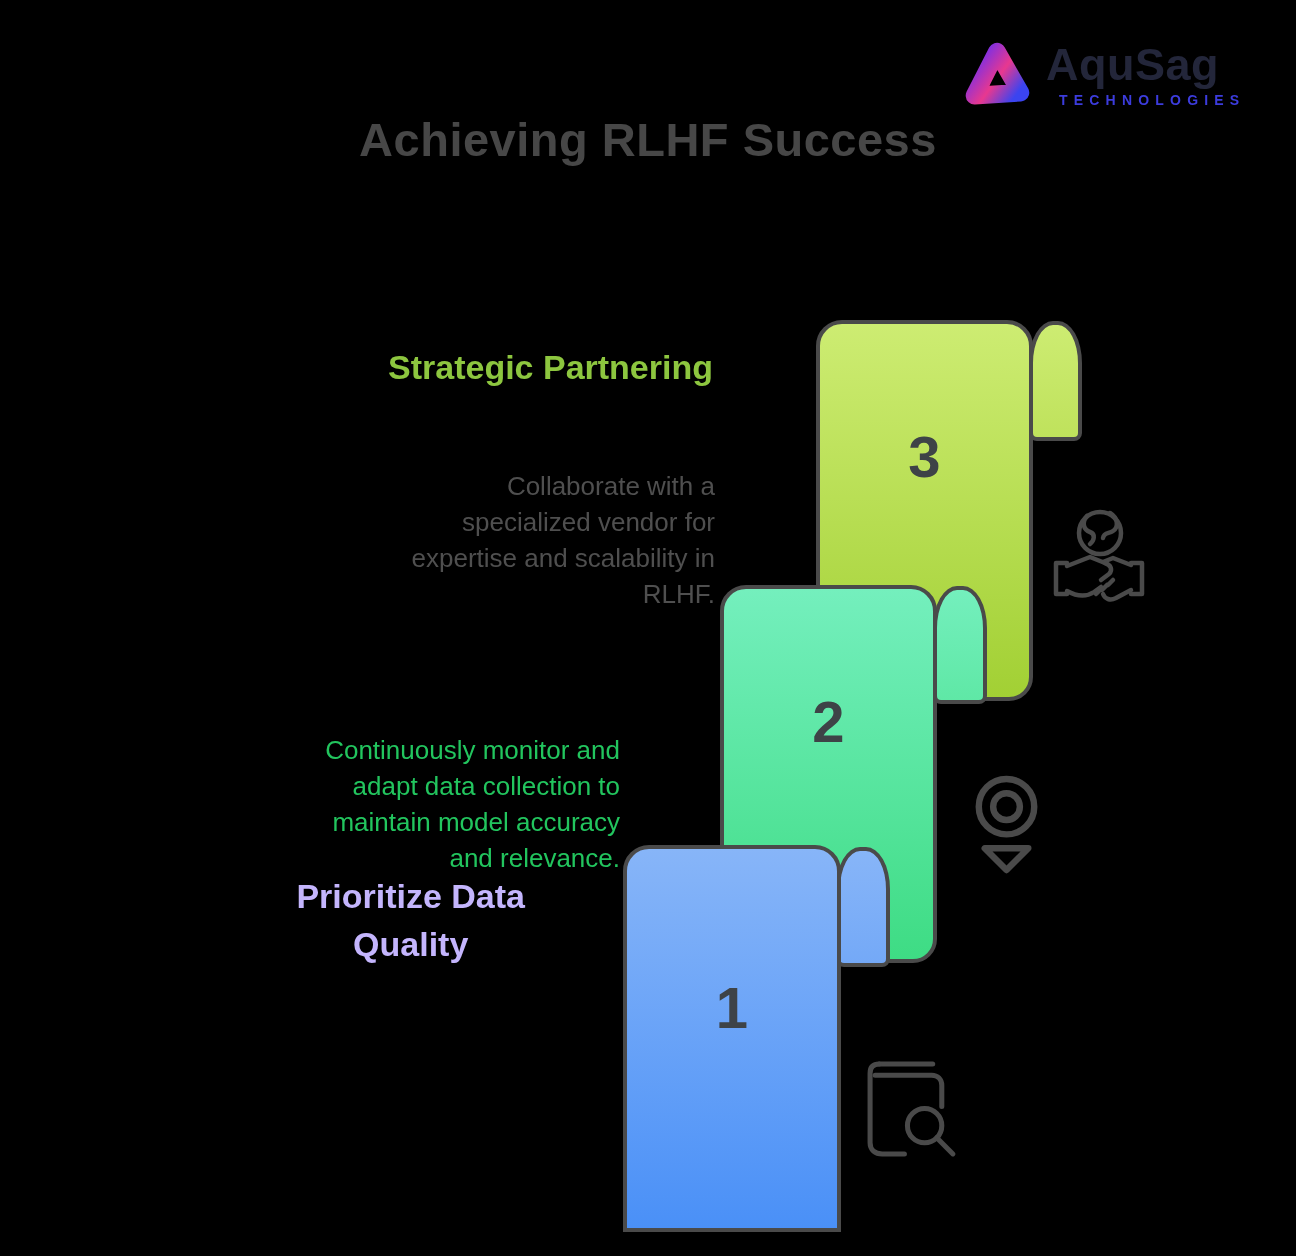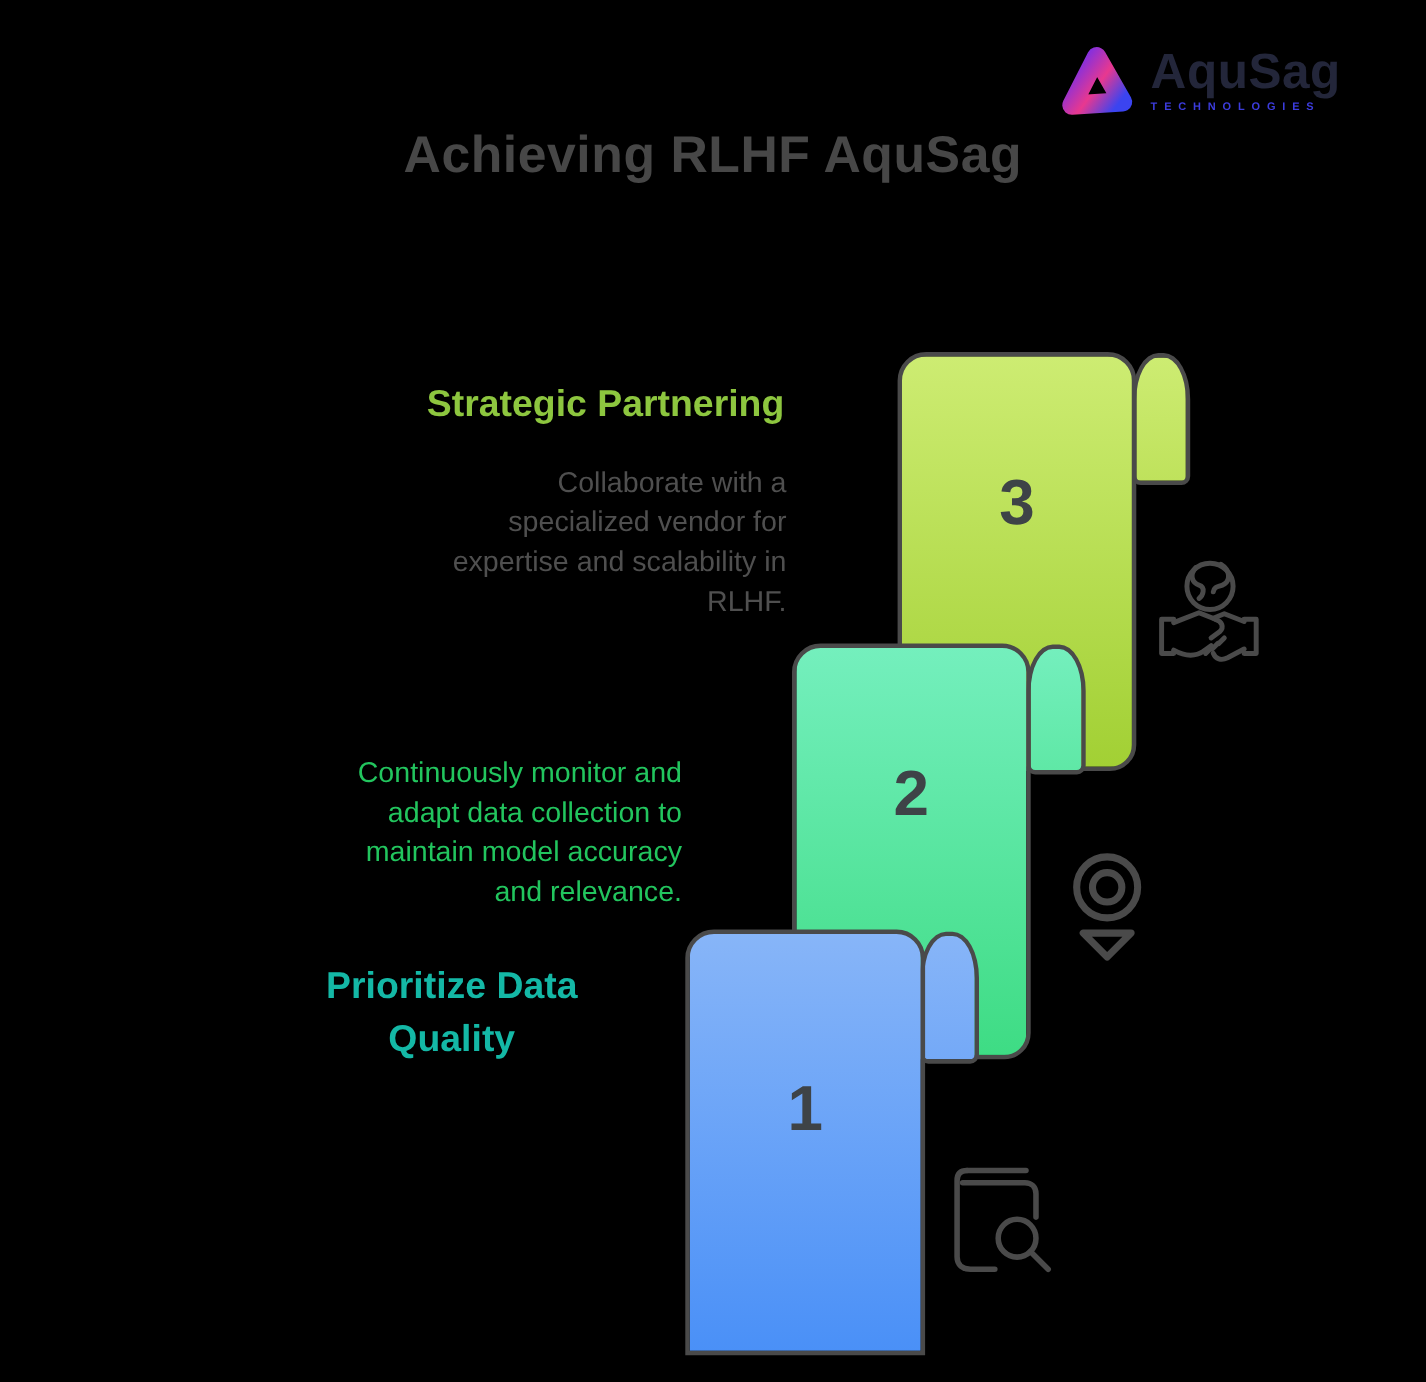--- a/index.html
+++ b/index.html
@@ -16,7 +16,7 @@
   .logo-mark{width:90px;height:80px;flex:0 0 auto;}
   .logo-text{margin-left:4px;margin-top:8px;}
   .logo-brand{font-size:45px;line-height:46px;font-weight:700;letter-spacing:.5px;}
-  .logo-tagline{font-size:10px;font-weight:700;letter-spacing:6.2px;margin-top:4px;white-space:nowrap;}
+  .logo-tagline{font-size:14px;font-weight:700;letter-spacing:6.2px;margin-top:4px;white-space:nowrap;margin-left:13px;}
 
   
   .ribbon-face,.ribbon-strip{position:absolute;border:4px solid #4a4a4a;box-sizing:border-box;}

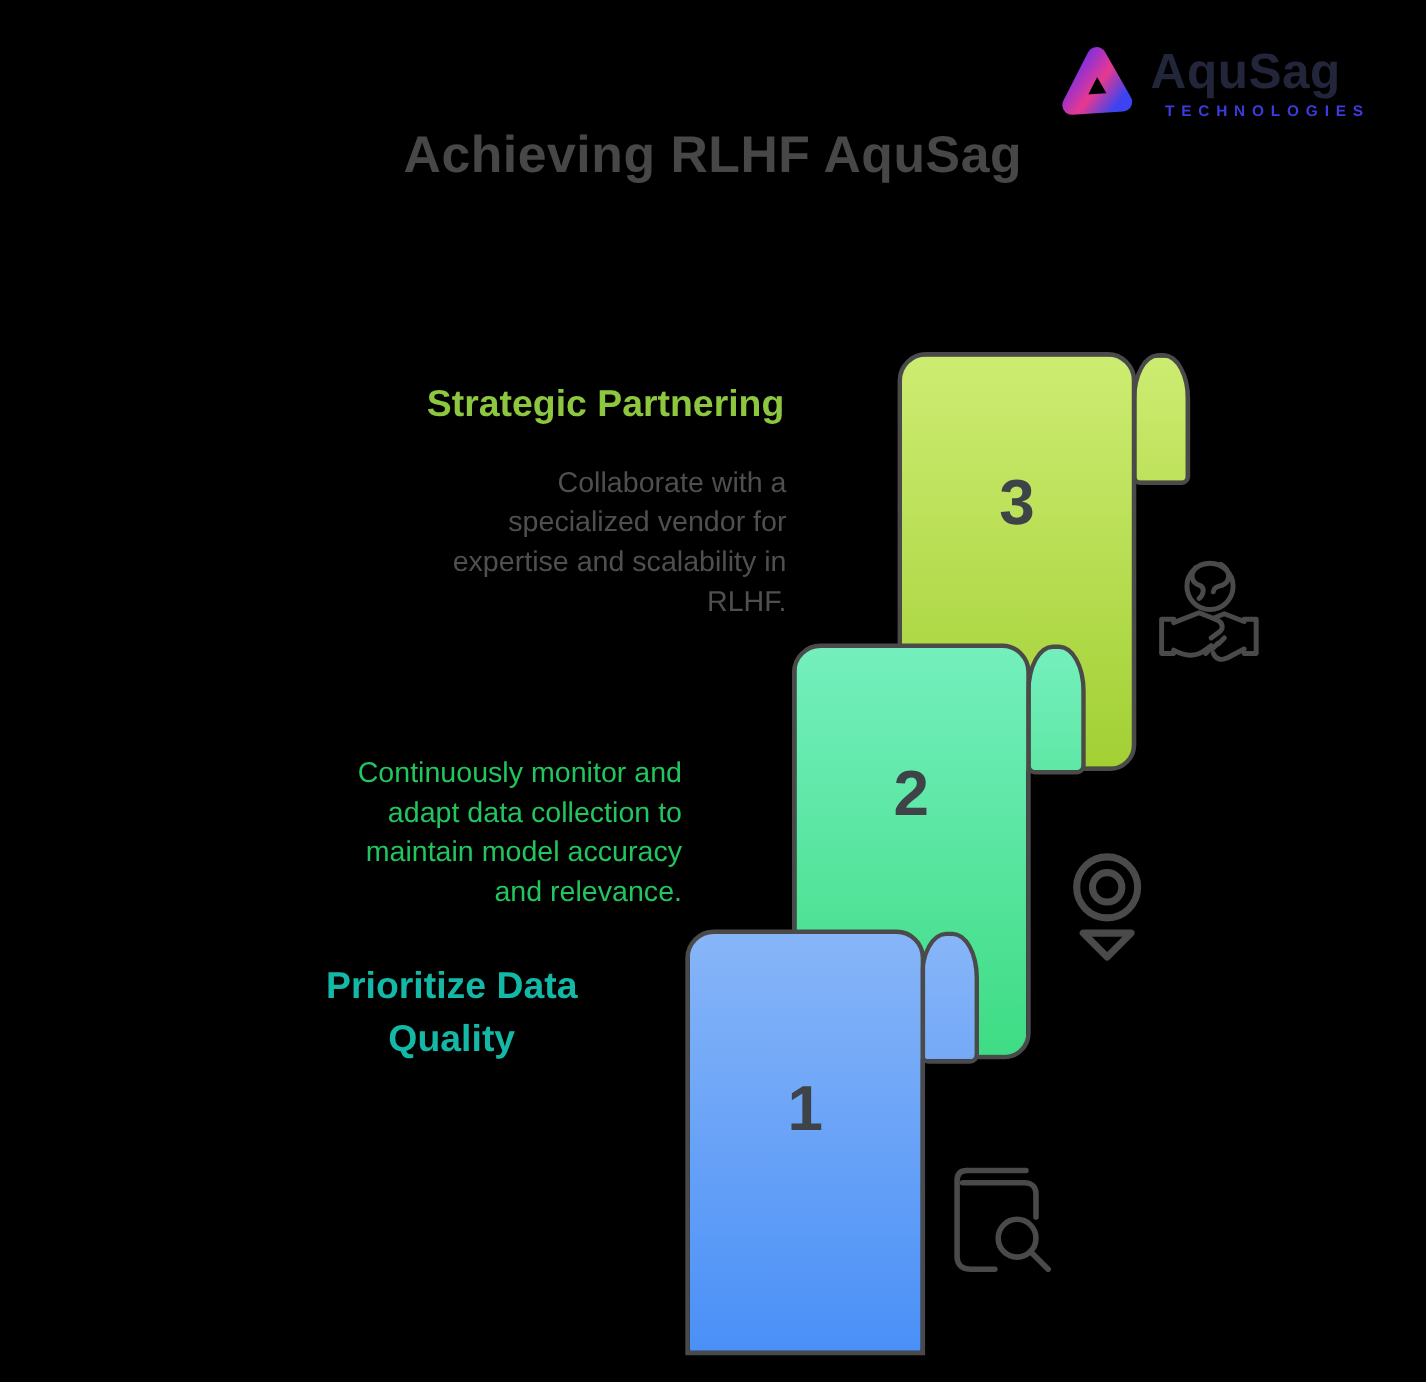--- a/index.html
+++ b/index.html
@@ -74,7 +74,7 @@
     </div>
   </div>
 
-  <div class="title" style="color: rgb(71, 71, 71);">Achieving RLHF AquSag</div>
+  <div class="title" style="color: rgb(71, 71, 71);">Achieving RLHF Success</div>
 
   <div class="rb3">
     <div class="ribbon-strip strip-3" style="background-image: linear-gradient(rgb(205, 236, 114), rgb(191, 226, 92)); border-color: rgb(74, 74, 74);"></div>

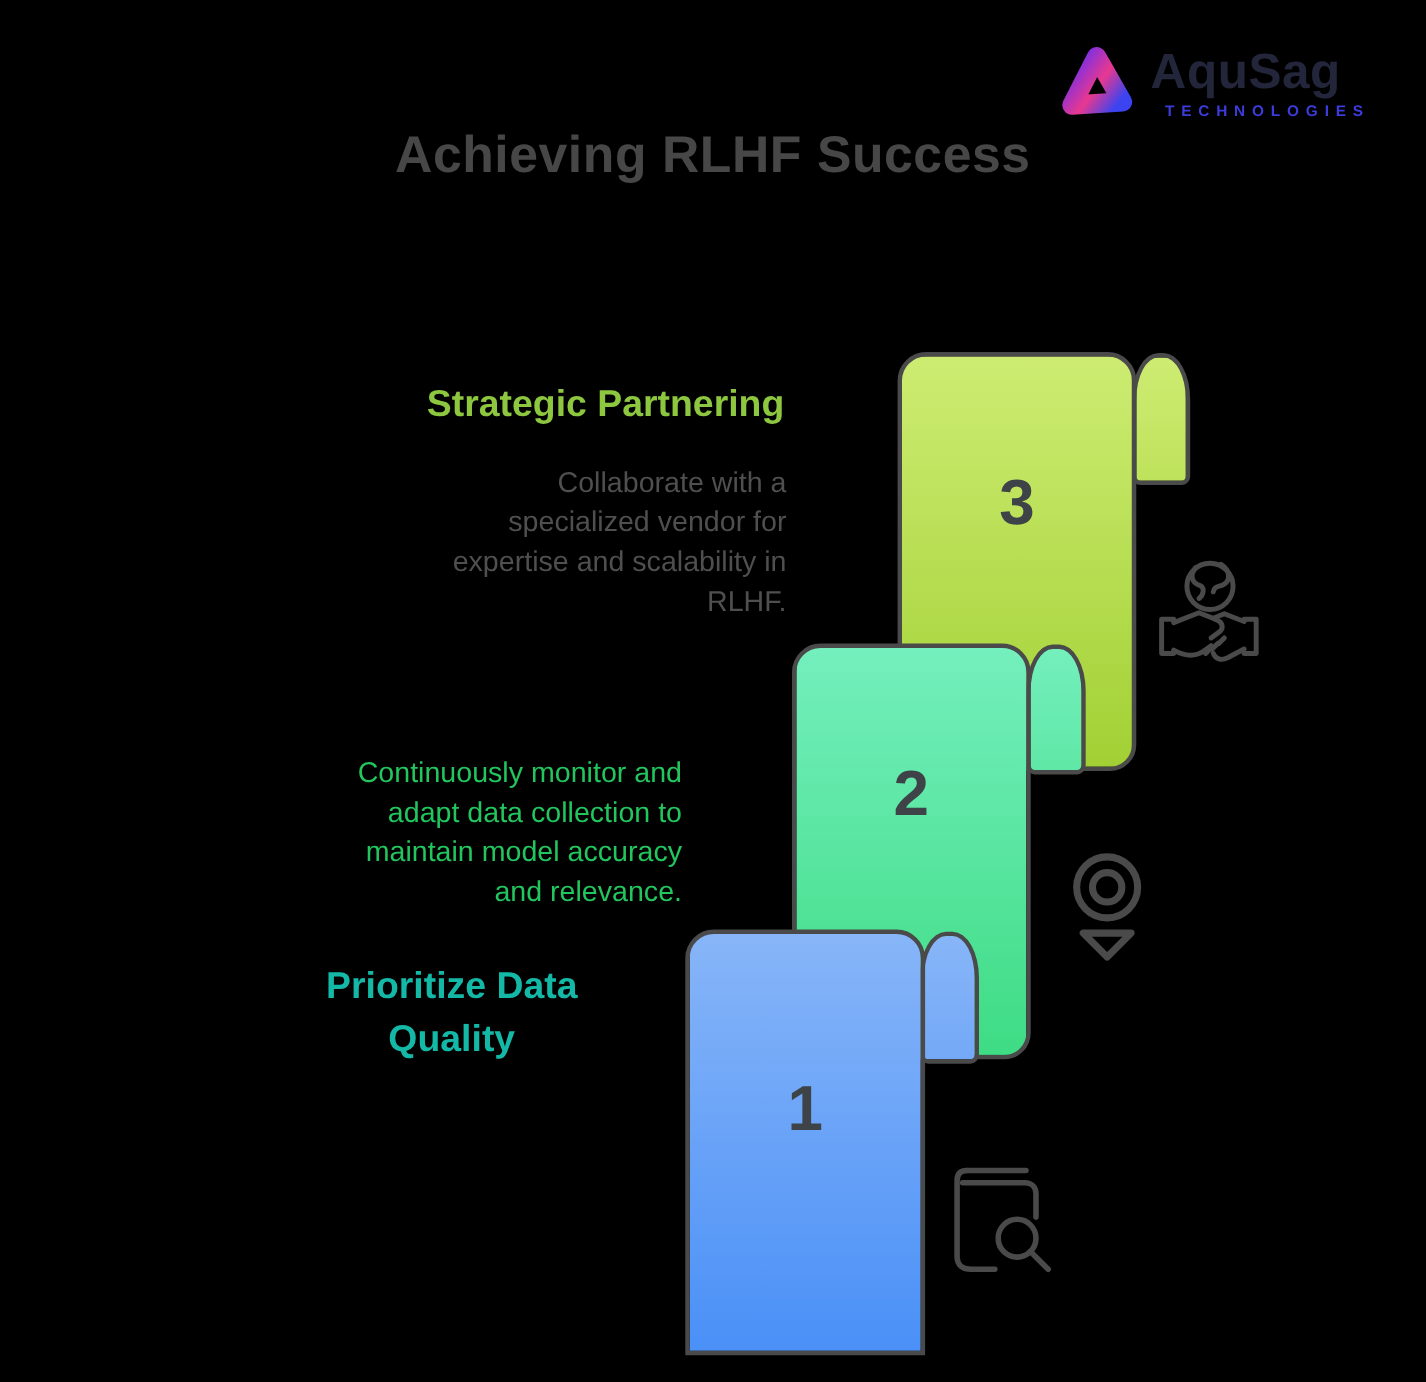--- a/index.html
+++ b/index.html
@@ -35,7 +35,7 @@
   .s-heading{position:absolute;font-size:34px;font-weight:700;text-align:center;
              white-space:pre-line;line-height:42px;z-index:5;}
   .s-body{position:absolute;font-size:26px;line-height:36px;text-align:right;
-          white-space:pre-line;z-index:5;}
+          white-space:pre-line;z-index:5;margin-top:48px;}
   .h3{top:346px;right:583px;}
   .b3{top:420px;right:581px;}
   .h2{top:612px;right:676px;}

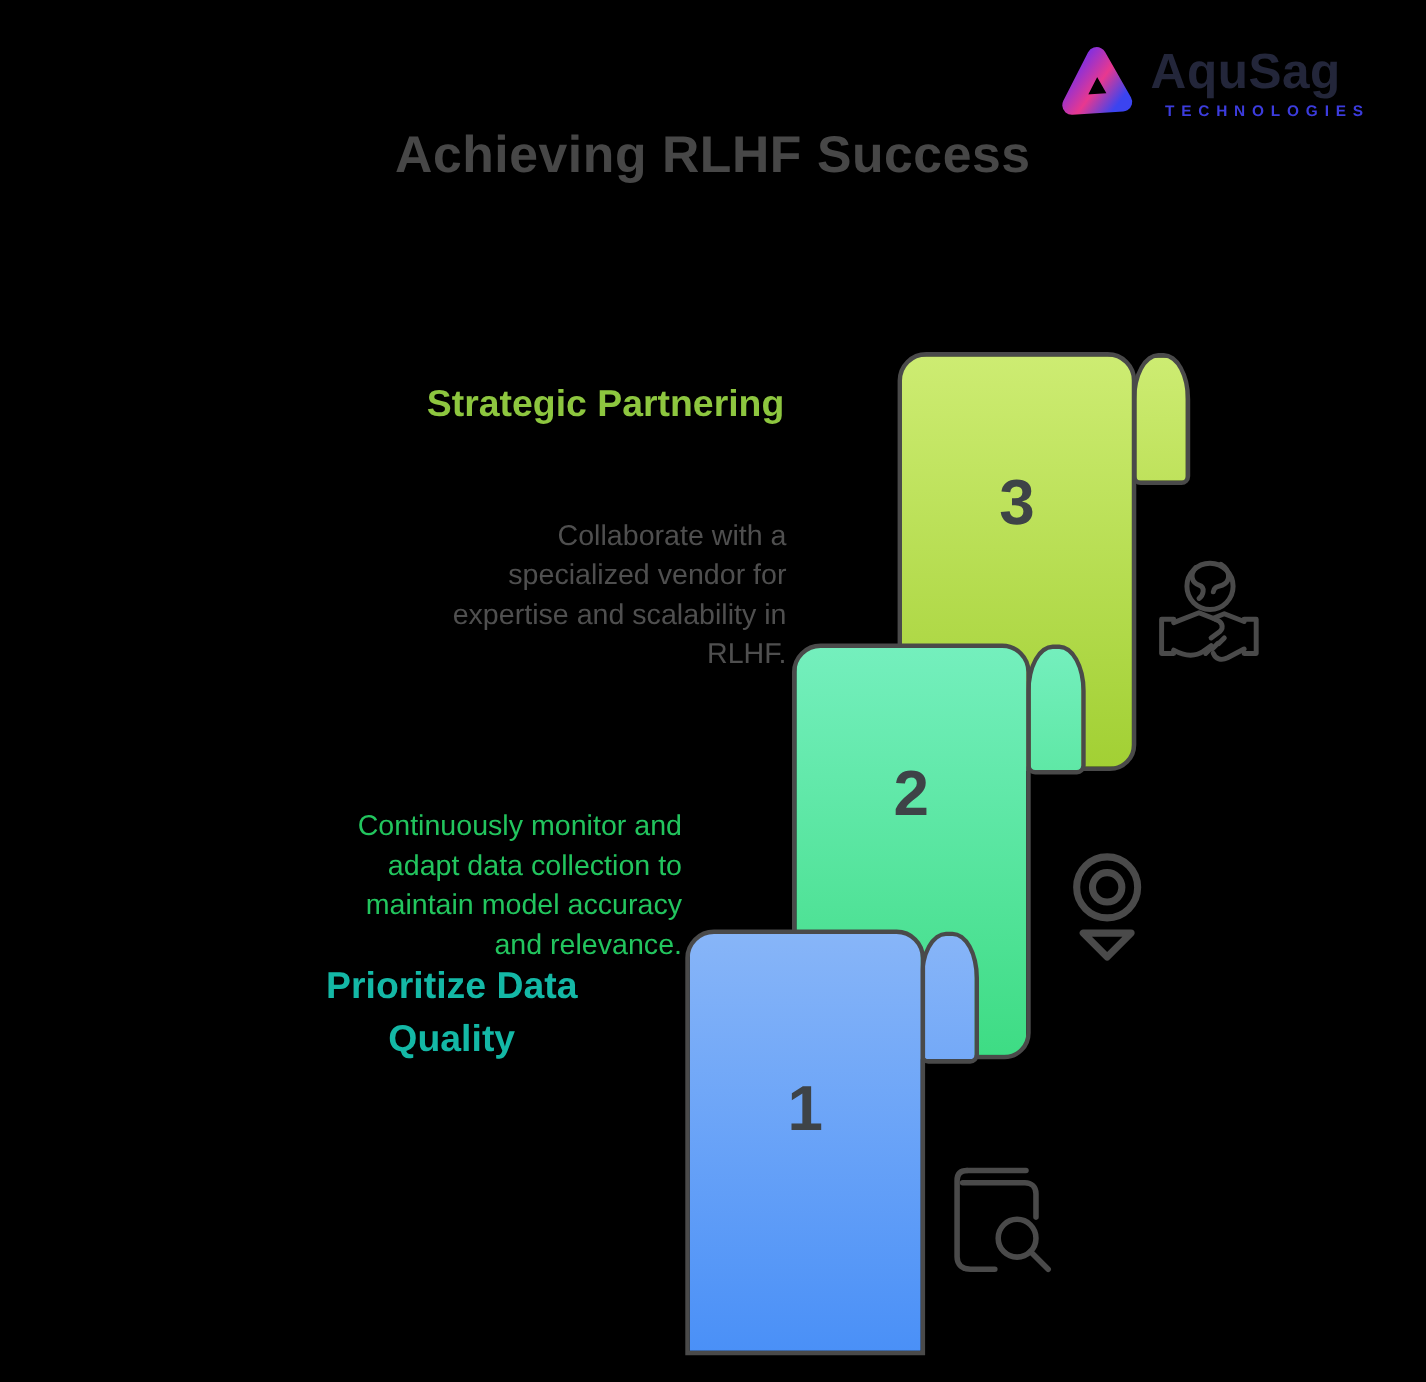--- a/index.html
+++ b/index.html
@@ -108,7 +108,7 @@
 maintain model accuracy
 and relevance.</div>
 
-  <div class="s-heading h1" style="color: #14b8a6;">Prioritize Data
+  <div class="s-heading h1" style="color: #c4b5fd;">Prioritize Data
 Quality</div>
 
   <div class="side-icon icon-handshake" style="color: rgb(74, 74, 74);">

